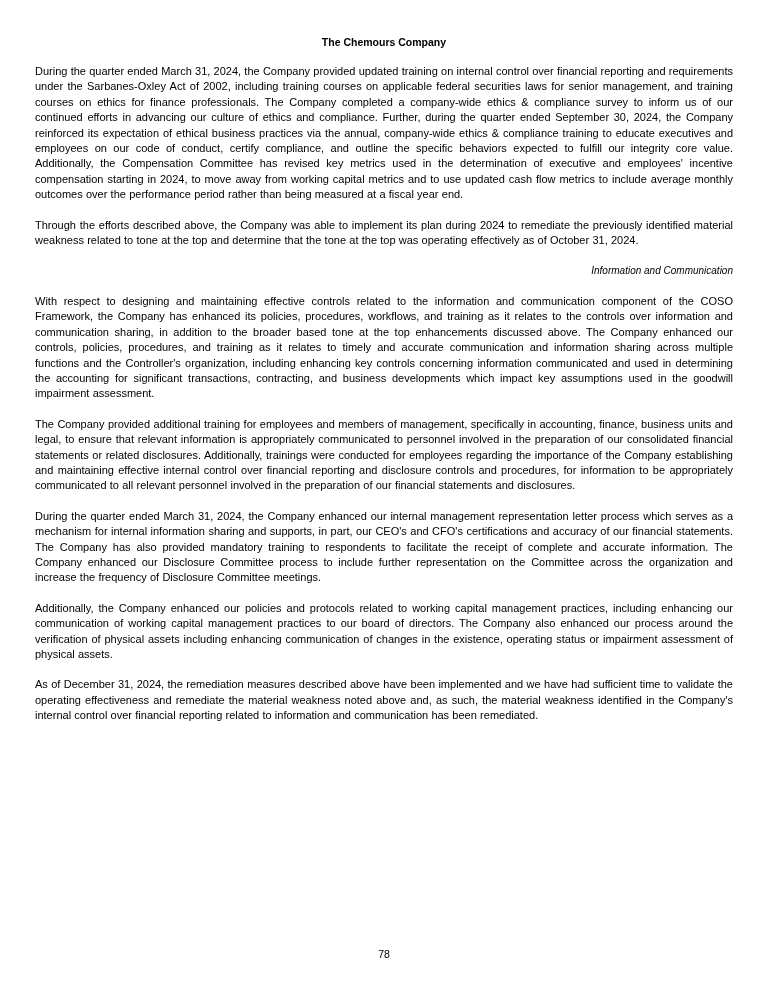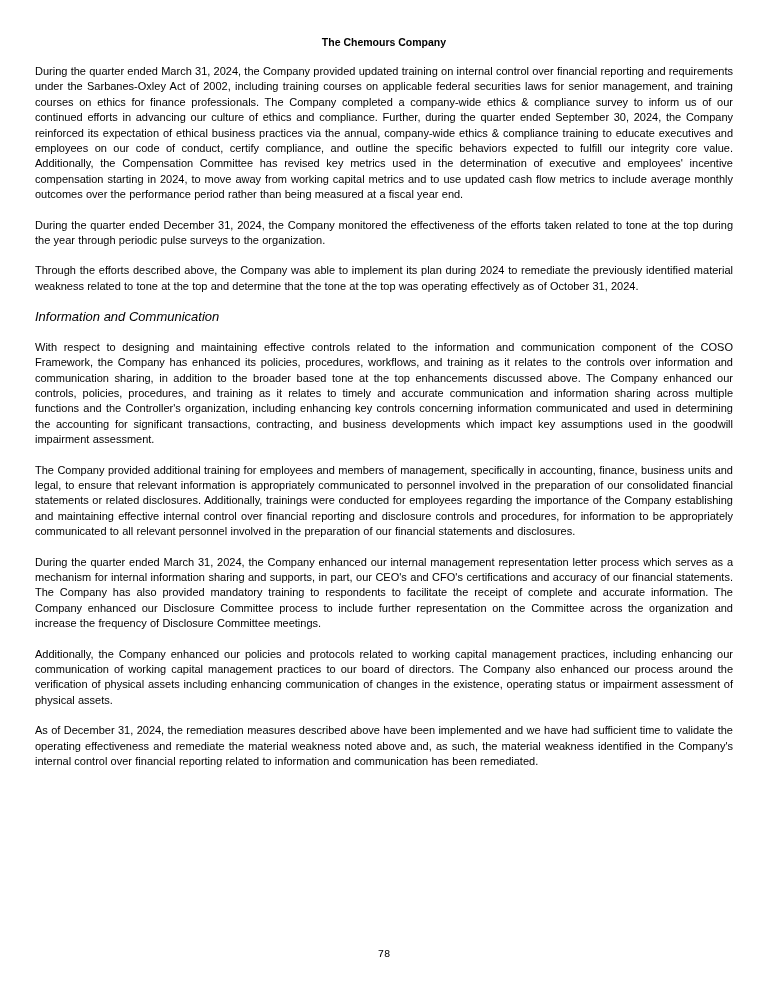--- a/index.html
+++ b/index.html
@@ -59,7 +59,6 @@
 
   <p class="para">During the quarter ended March 31, 2024, the Company provided updated training on internal control over financial reporting and requirements under the Sarbanes-Oxley Act of 2002, including training courses on applicable federal securities laws for senior management, and training courses on ethics for finance professionals. The Company completed a company-wide ethics &amp; compliance survey to inform us of our continued efforts in advancing our culture of ethics and compliance. Further, during the quarter ended September 30, 2024, the Company reinforced its expectation of ethical business practices via the annual, company-wide ethics &amp; compliance training to educate executives and employees on our code of conduct, certify compliance, and outline the specific behaviors expected to fulfill our integrity core value. Additionally, the Compensation Committee has revised key metrics used in the determination of executive and employees' incentive compensation starting in 2024, to move away from working capital metrics and to use updated cash flow metrics to include average monthly outcomes over the performance period rather than being measured at a fiscal year end.</p>
 
-  <p class="para">During the quarter ended December 31, 2024, the Company monitored the effectiveness of the efforts taken related to tone at the top during the year through periodic pulse surveys to the organization.</p>
 
   <p class="para">Through the efforts described above, the Company was able to implement its plan during 2024 to remediate the previously identified material weakness related to tone at the top and determine that the tone at the top was operating effectively as of October 31, 2024.</p>
 

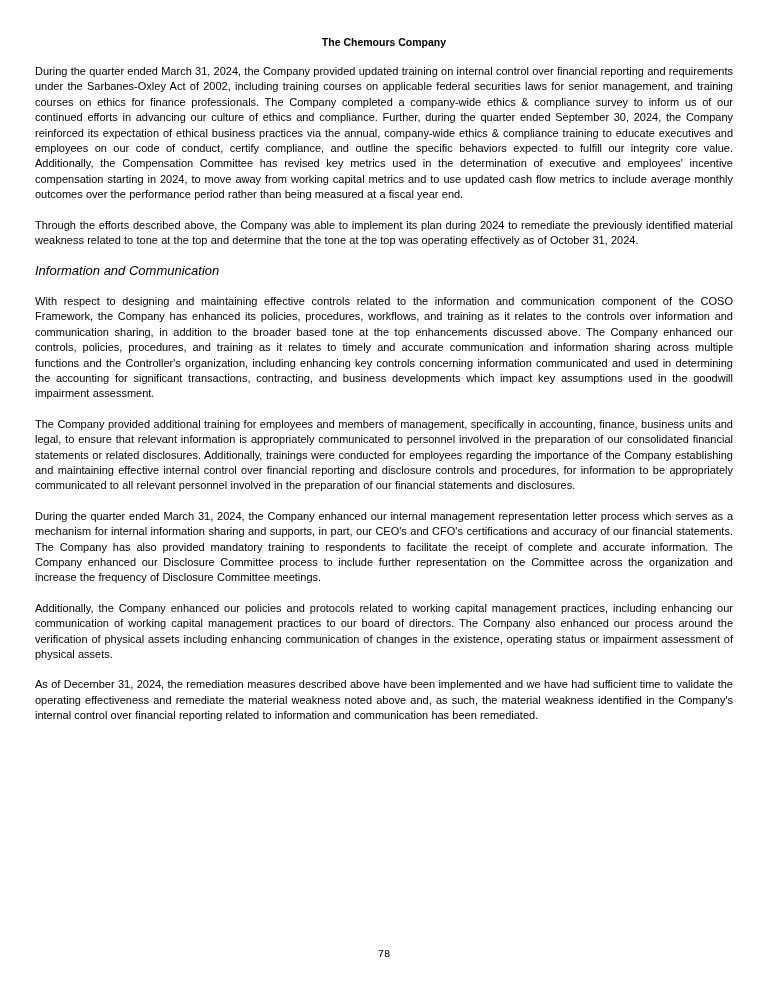--- a/index.html
+++ b/index.html
@@ -33,10 +33,10 @@
     word-spacing: 0.2px;
   }
   .section-heading {
-    font-size: 13px;
+    font-size: 10px;
     line-height: 15.4px;
     font-style: italic;
-    text-align: left;
+    text-align: right;
     margin: 15px 0 0 0;
   }
   .page-footer {

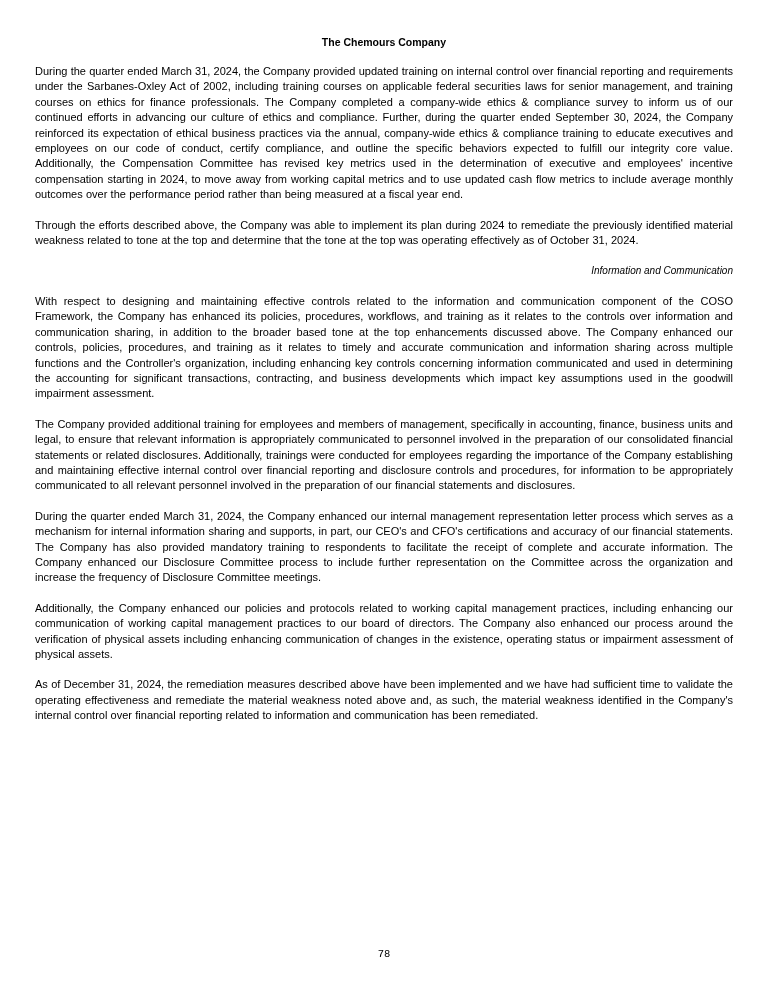--- a/index.html
+++ b/index.html
@@ -47,7 +47,6 @@
     text-align: center;
     font-size: 10.5px;
     line-height: 13px;
-    font-family: Liberation Mono, monospace;
   }
 </style>
 </head>

